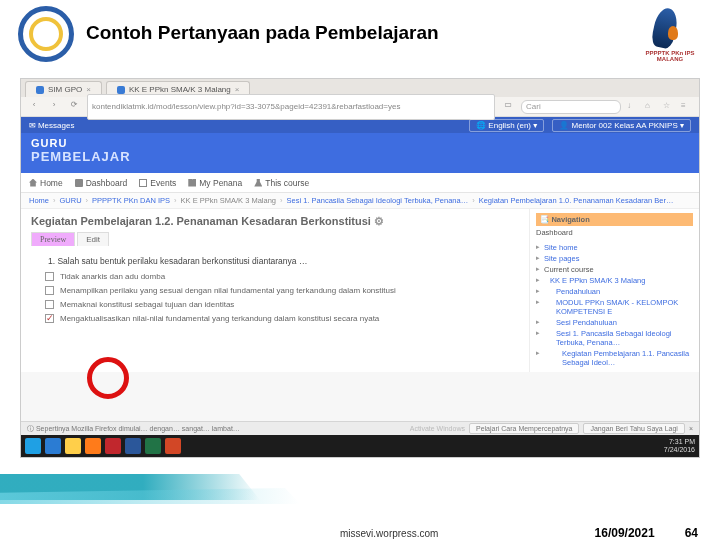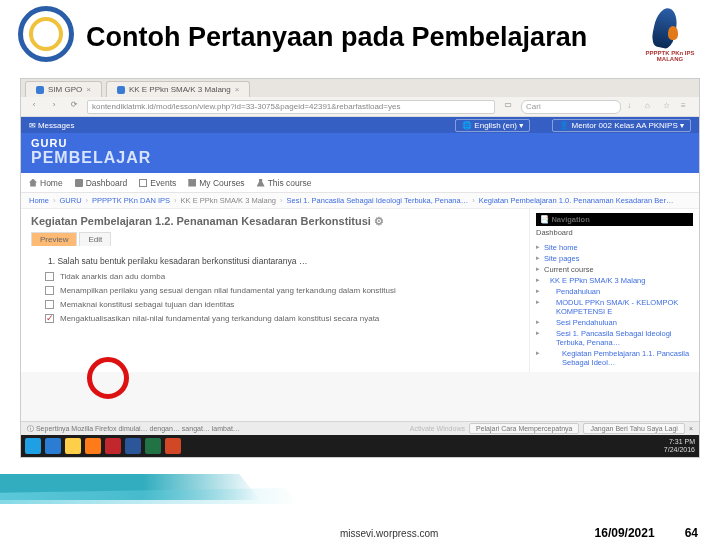--- a/index.html
+++ b/index.html
@@ -10,7 +10,7 @@
   
   .logo-left { position:absolute; top:6px; left:18px; width:56px; height:56px; }
   .logo-right{ position:absolute; top:6px; right:22px; width:56px; height:56px; }
-  .slide-title { position:absolute; top:22px; left:86px; font-size:27px; font-weight:600; color:#000; }
+  .slide-title { position:absolute; top:22px; left:86px; font-size:19px; font-weight:600; color:#000; }
 
   
   .shot { position:absolute; top:78px; left:20px; width:680px; height:380px; border:1px solid #ccc; background:#f7f7f7; font-size:8px; color:#555; }

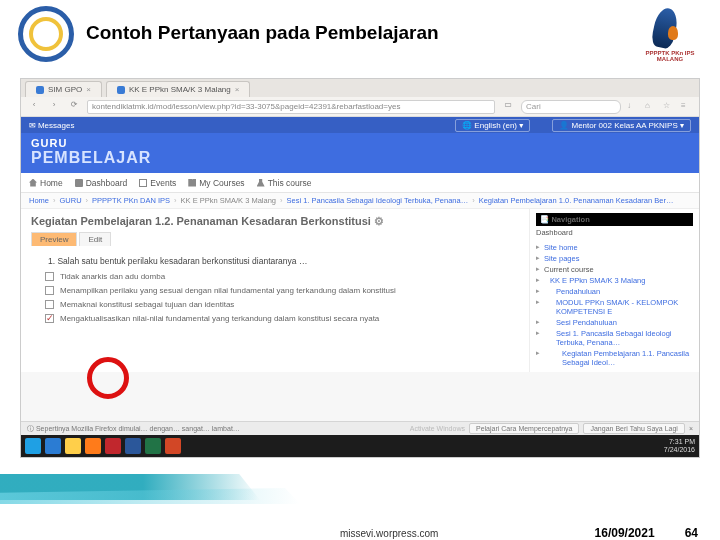--- a/index.html
+++ b/index.html
@@ -22,7 +22,7 @@
   .tab .close { color:#999; }
   .addrbar { height:20px; background:#f5f3f0; display:flex; align-items:center; padding:0 6px; gap:6px; border-bottom:1px solid #ddd;}
   .navbtn { width:14px; height:14px; color:#888; text-align:center; }
-  .addr-input { flex:1; height:14px; background:#fff; border:1px solid #d0d0d0; border-radius:2px; padding:0 4px; color:#888; display:flex; align-items:center; }
+  .addr-input { flex:1; height:14px; background:#fff; border:1px solid #d0d0d0; border-radius:2px; padding:12px 4px; color:#888; display:flex; align-items:center; }
   .search-input { width:100px; height:14px; background:#fff; border:1px solid #d0d0d0; border-radius:6px; padding:0 4px; color:#999; display:flex; align-items:center; }
   .toolicon { width:12px; height:12px; color:#aaa; }
 

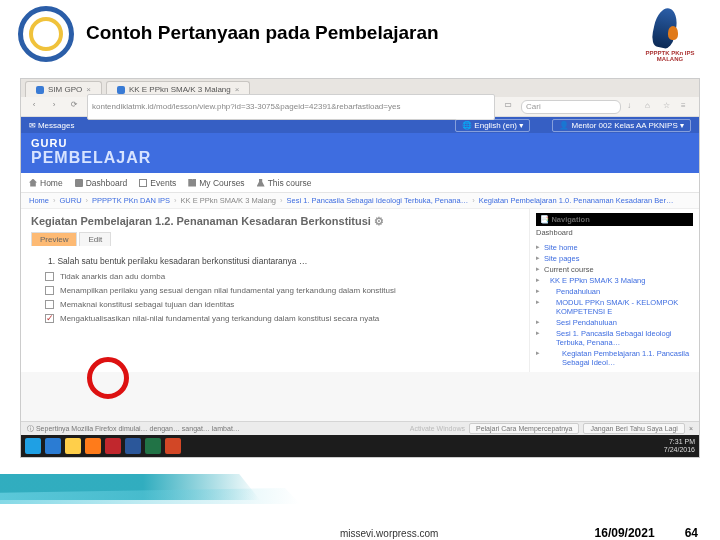--- a/index.html
+++ b/index.html
@@ -30,7 +30,7 @@
   .lms { background:#fff; }
   .topbar { background:#365fc4; color:#fff; height:16px; display:flex; align-items:center; padding:0 8px; font-size:8px; }
   .topbar .spacer{flex:1;}
-  .topbar .pill{ padding:1px 6px; border-radius:2px; border:1px solid rgba(255,255,255,.4); margin-left:22px; }
+  .topbar .pill{ padding:1px 6px; border-radius:2px; border:1px solid rgba(255,255,255,.4); margin-left:8px; }
   .banner { background:#3e6de0; color:#fff; height:40px; padding:4px 10px; }
   .banner .l1{ font-size:11px; font-weight:700; letter-spacing:1px;}
   .banner .l2{ font-size:16px; font-weight:800; letter-spacing:1px; color:#d7e3ff;}

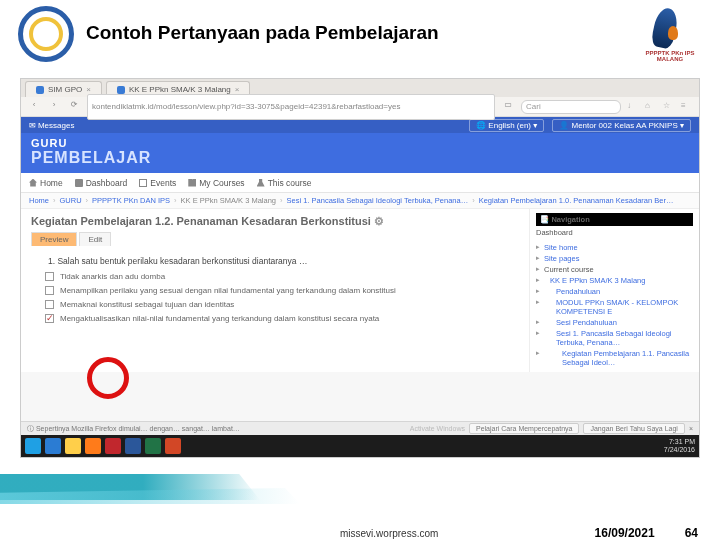--- a/index.html
+++ b/index.html
@@ -33,7 +33,7 @@
   .topbar .pill{ padding:1px 6px; border-radius:2px; border:1px solid rgba(255,255,255,.4); margin-left:8px; }
   .banner { background:#3e6de0; color:#fff; height:40px; padding:4px 10px; }
   .banner .l1{ font-size:11px; font-weight:700; letter-spacing:1px;}
-  .banner .l2{ font-size:16px; font-weight:800; letter-spacing:1px; color:#d7e3ff;}
+  .banner .l2{ font-size:13px; font-weight:800; letter-spacing:1px; color:#d7e3ff;}
   .navbar { background:#fff; border-bottom:1px solid #e5e5e5; height:20px; display:flex; align-items:center; padding:0 8px; gap:12px; font-size:8.5px; color:#555;}
   .navbar span{ display:flex; align-items:center; gap:3px;}
   .glyph { width:8px; height:8px; display:inline-block; background:#888; }

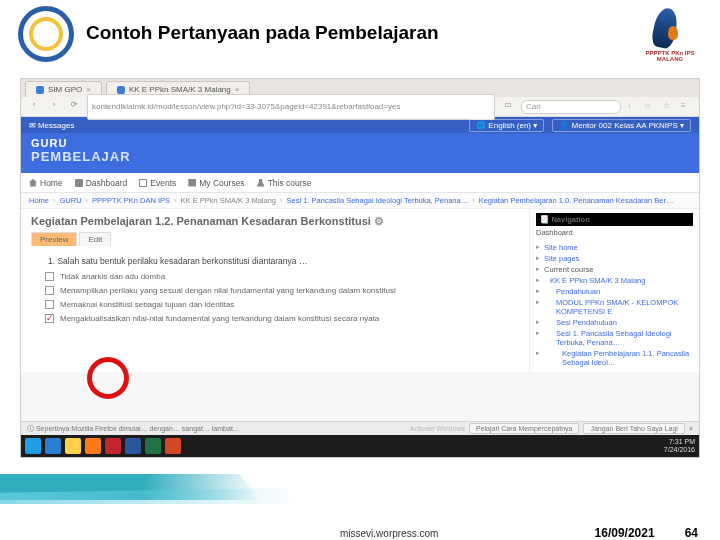--- a/index.html
+++ b/index.html
@@ -167,7 +167,7 @@
           </span>
         <span>
             <i class="glyph book"></i>
-            <span>My Courses</span>
+            <span>My Penana</span>
           </span>
         <span>
             <i class="glyph person"></i>

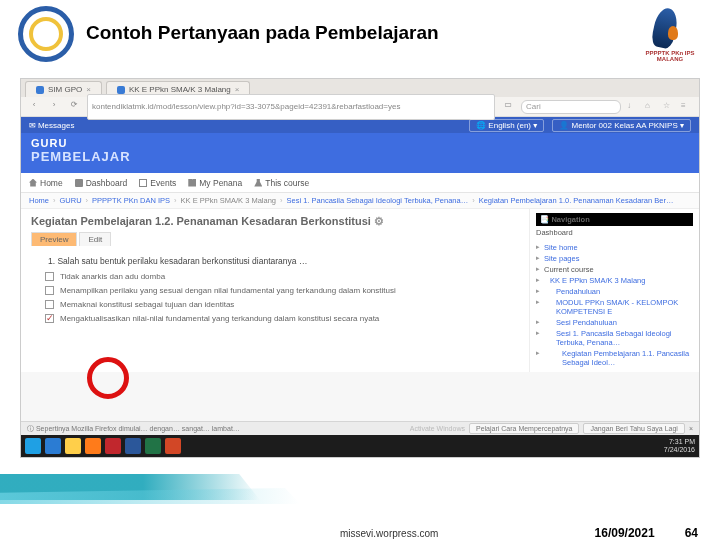--- a/index.html
+++ b/index.html
@@ -61,7 +61,7 @@
   .ring { position:absolute; width:42px; height:42px; border:5px solid #d11; border-radius:50%; left:66px; top:278px; pointer-events:none; }
 
   .side { width:170px; border-left:1px solid #eee; padding:4px 6px; font-size:7.5px; color:#3e6de0;}
-  .side .hdr{ background:#000000; color:#666; padding:2px 4px; font-weight:700;}
+  .side .hdr{ background:#fdba74; color:#666; padding:2px 4px; font-weight:700;}
   .side ul{ list-style:none; margin-top:3px;}
   .side li{ padding:1px 0 1px 8px; position:relative;}
   .side li::before{ content:"▸"; position:absolute; left:0; color:#999; font-size:7px;}

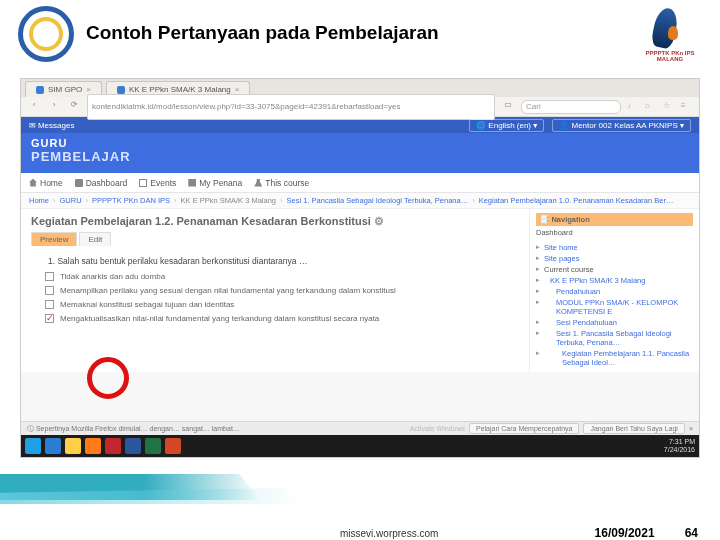--- a/index.html
+++ b/index.html
@@ -52,7 +52,7 @@
   .main h2 { font-size:11px; color:#666; font-weight:600; margin-bottom:4px;}
   .tabset { display:flex; gap:2px; margin-top:4px;}
   .tabset .t{ padding:2px 8px; border:1px solid #ddd; border-bottom:none; background:#f6f6f6; font-size:8px; color:#666;}
-  .tabset .t.active{ background:#fdba74; }
+  .tabset .t.active{ background:#f0abfc;font-family:Liberation Serif, serif; }
   .qtext { margin-top:10px; font-size:8.5px; color:#444;margin-left:17px;}
   .opts { margin:6px 0 0 14px; }
   .opt { display:flex; gap:6px; align-items:flex-start; margin:5px 0; font-size:8px; color:#666; }

